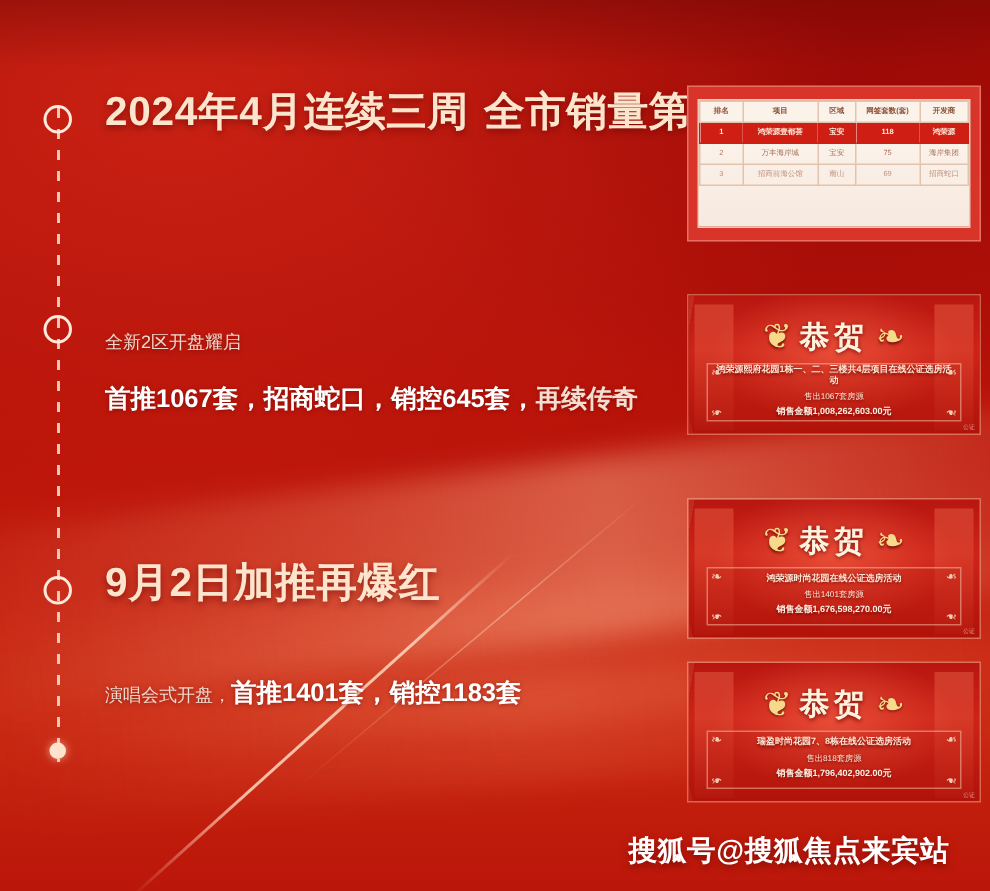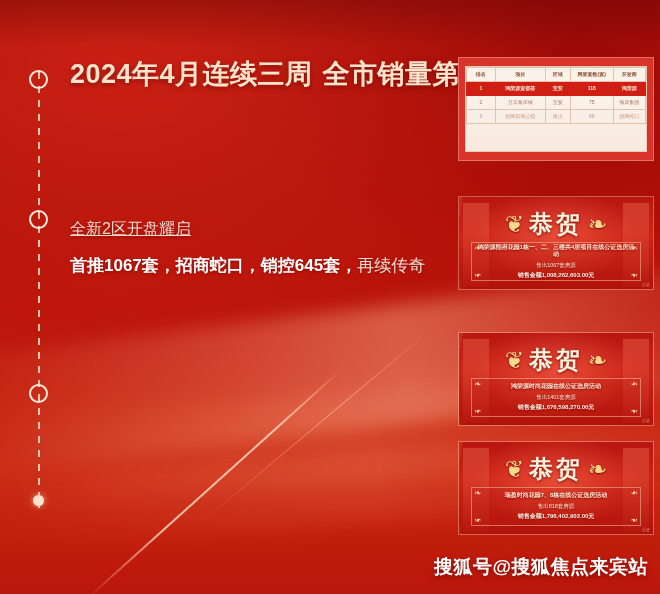--- a/index.html
+++ b/index.html
@@ -86,7 +86,7 @@
     color:#ffffff;font-weight:bold;font-size:17px;line-height:25px;white-space:nowrap;
     text-shadow:0 1px 3px rgba(90,3,2,.5);
   }
-  .sub.dim{color:#efd9cd;font-weight:normal;font-size:16px;text-decoration:underline;}
+  .sub.dim{color:#efd9cd;font-weight:normal;font-size:12px;}
   .sub.tail{color:#f3ded2;font-weight:normal;}
   .gap-s{height:12px;}
   .gap-m{height:18px;}

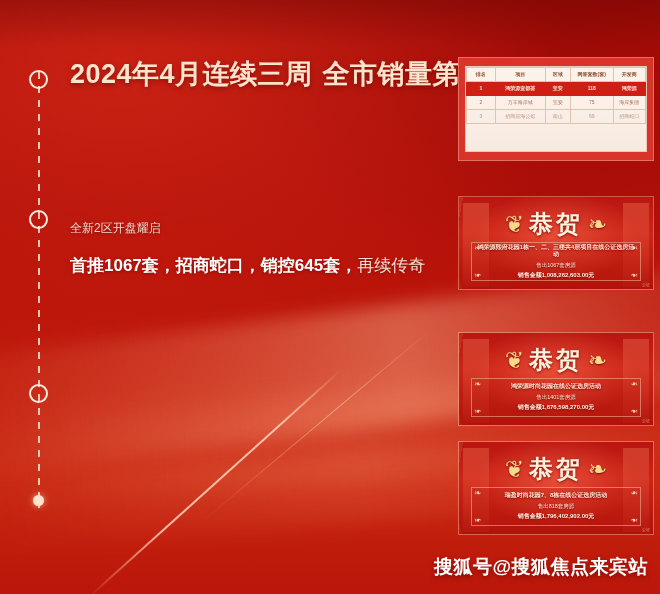--- a/index.html
+++ b/index.html
@@ -145,7 +145,7 @@
     text-shadow:0 1px 2px rgba(90,3,2,.8);
   }
   .gongtext{
-    color:#fff3de;font-weight:bold;font-size:24px;letter-spacing:3px;
+    color:#fff3de;font-weight:bold;font-size:20px;letter-spacing:3px;
     text-shadow:0 1px 3px rgba(110,5,3,.85);
   }
   .plaque{

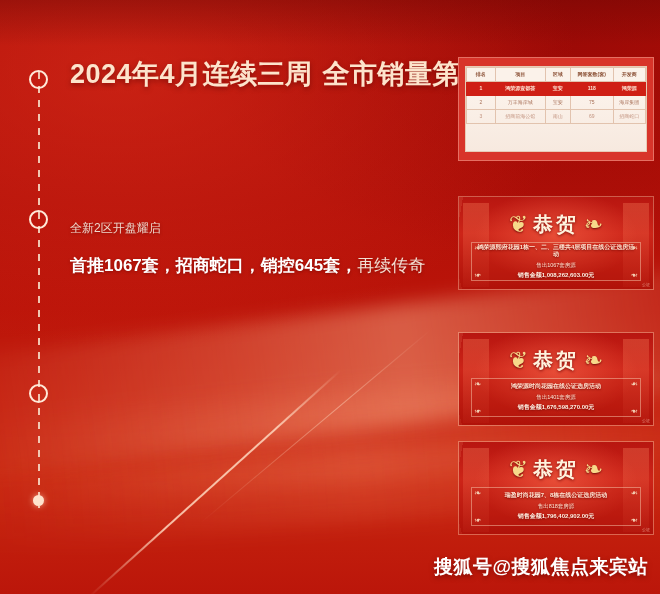--- a/index.html
+++ b/index.html
@@ -87,7 +87,7 @@
     text-shadow:0 1px 3px rgba(90,3,2,.5);
   }
   .sub.dim{color:#efd9cd;font-weight:normal;font-size:12px;}
-  .sub.tail{color:#f3ded2;font-weight:normal;}
+  .sub.tail{color:#f3ded2;font-weight:bold;}
   .gap-s{height:12px;}
   .gap-m{height:18px;}
 

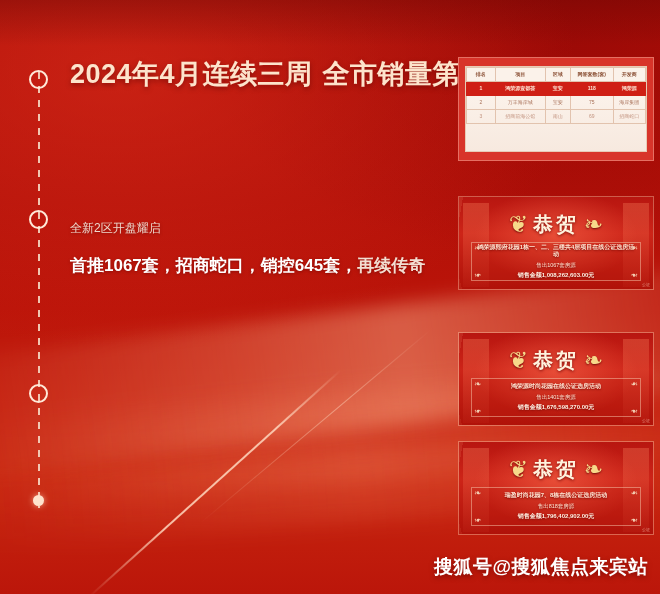--- a/index.html
+++ b/index.html
@@ -212,6 +212,7 @@
   </div>
 
   <div class="block b3">
+    <div class="h1line">9月2日加推再爆红</div>
     <div style="height:44px"></div>
     <div class="gap-s"></div>
   </div>

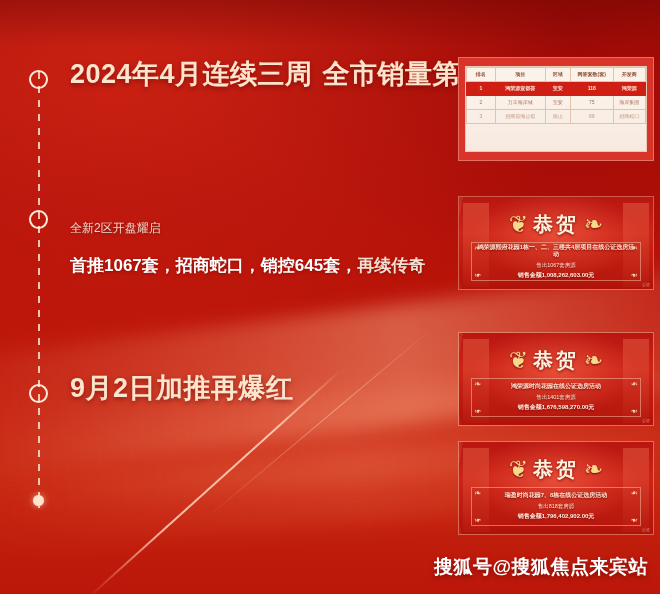--- a/index.html
+++ b/index.html
@@ -214,6 +214,9 @@
   <div class="block b3">
     <div class="h1line">9月2日加推再爆红</div>
     <div style="height:44px"></div>
+    <div>
+      <span class="sub dim">演唱会式开盘，</span><span class="sub">首推1401套，销控1183套</span>
+    </div>
     <div class="gap-s"></div>
   </div>
 

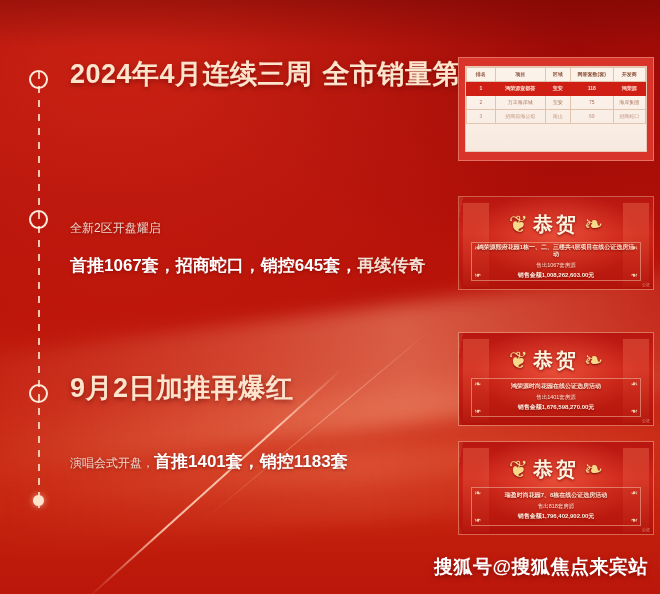--- a/index.html
+++ b/index.html
@@ -171,7 +171,7 @@
 
   
   .watermark{
-    position:absolute;right:12px;bottom:14px;
+    position:absolute;right:27px;bottom:14px;
     color:#ffffff;font-weight:bold;font-size:19px;letter-spacing:.5px;
     text-shadow:0 2px 5px rgba(90,3,2,.6);
     text-align:center;

